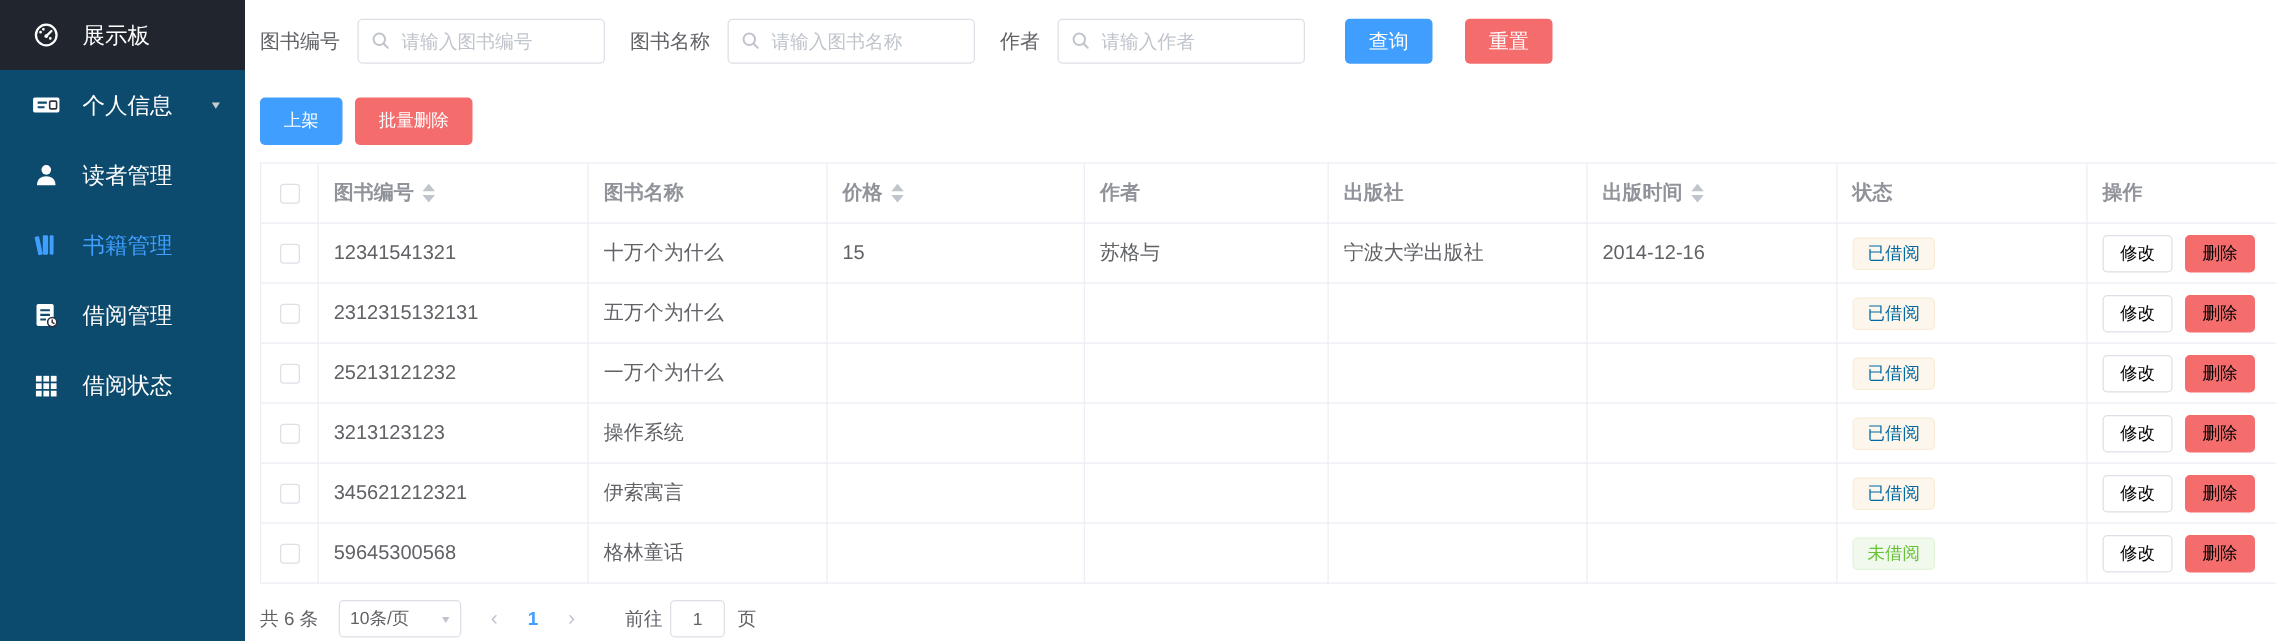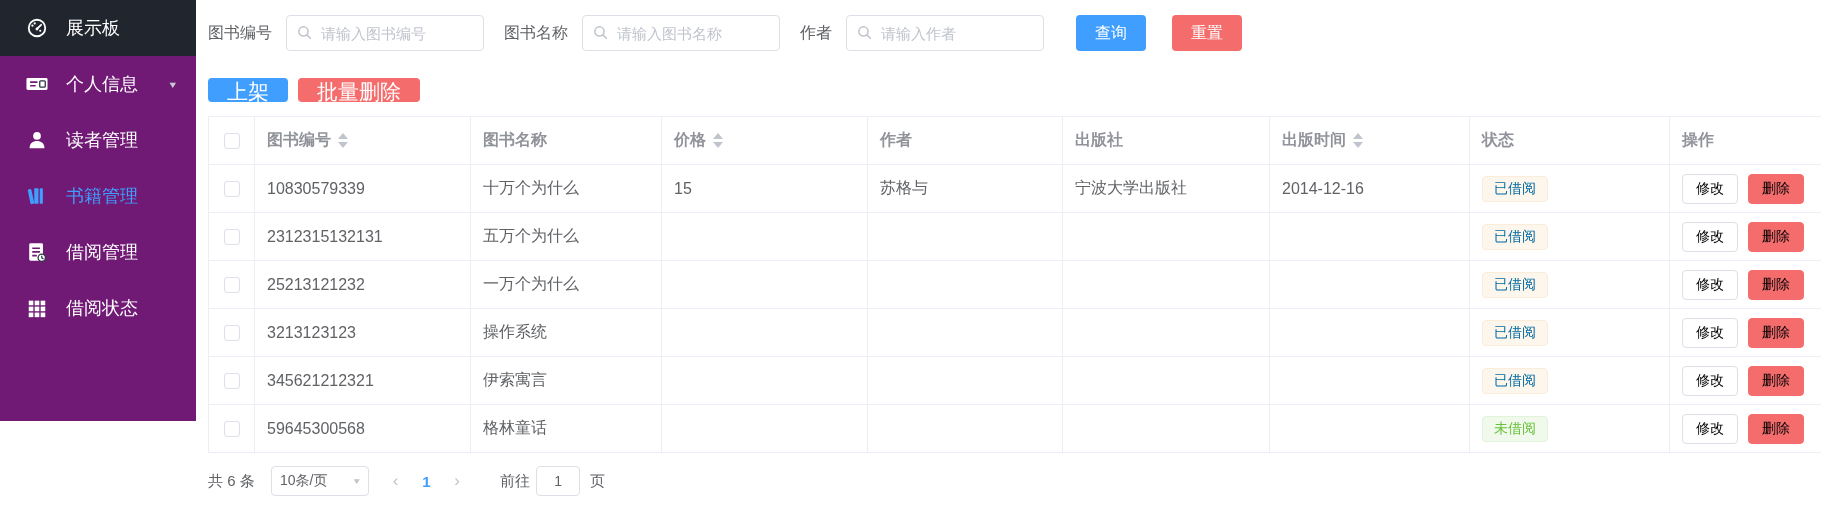--- a/index.html
+++ b/index.html
@@ -14,8 +14,8 @@
 
   
   .sidebar {
-    width: 196px; height: 421px; flex: 0 0 196px;
-    background: #701a75;
+    width: 196px; height: 513px; flex: 0 0 196px;
+    background: #0c4a6e;
     color: #ffffff;
   }
   .side-item {

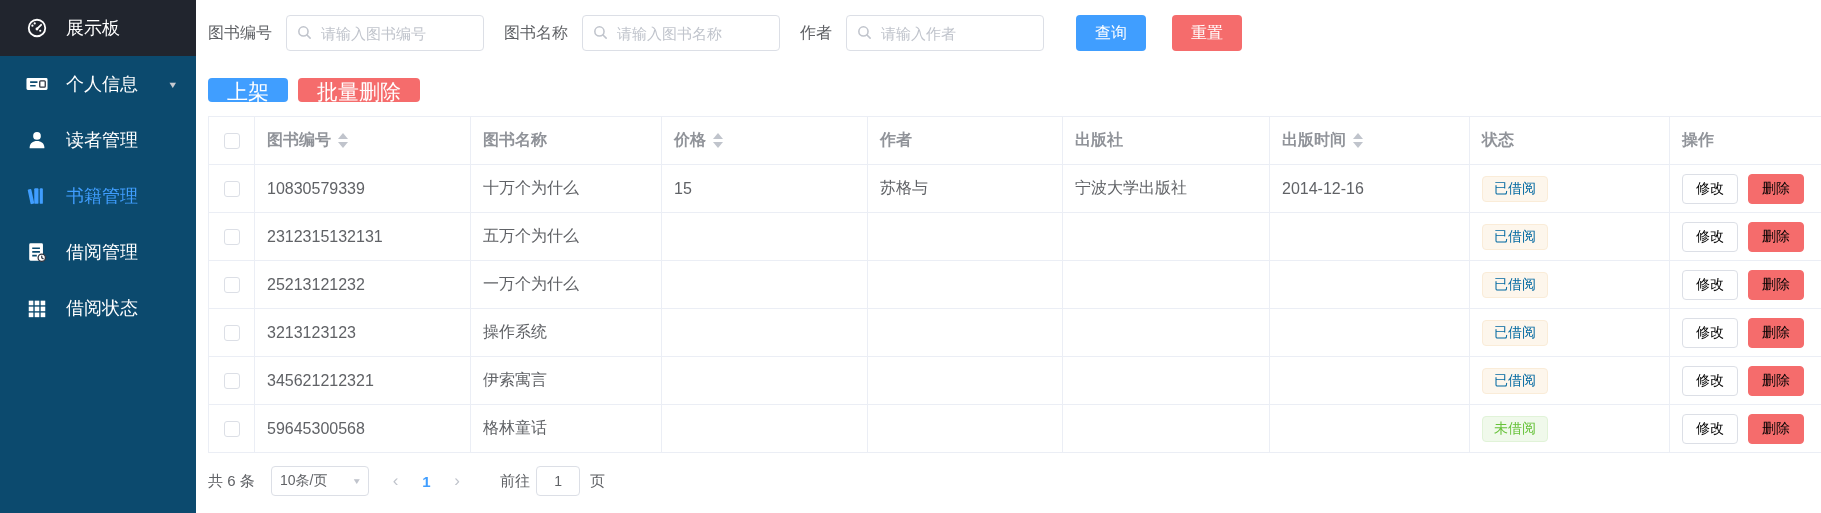--- a/index.html
+++ b/index.html
@@ -57,7 +57,7 @@
 
   
   .toolbar { margin-top: 27px; display: flex; align-items: center; }
-  .toolbar .btn { height: 24px; font-size: 21px; margin-right: 10px; font-family: Liberation Mono, monospace; }
+  .toolbar .btn { height: 38px; font-size: 14px; margin-right: 10px; font-family: Liberation Mono, monospace; }
 
   
   .table { margin-top: 14px; border-top: 1px solid #ebeef5; border-left: 1px solid #ebeef5; font-size: 16px; }

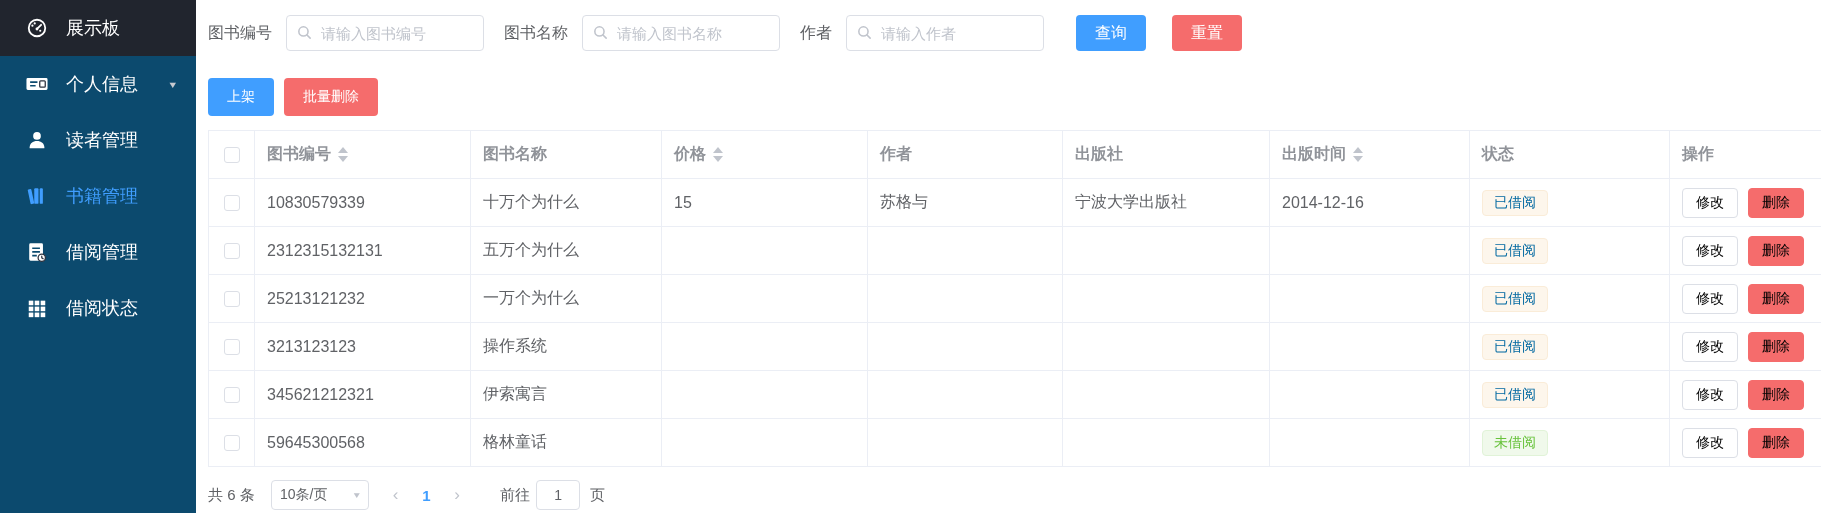--- a/index.html
+++ b/index.html
@@ -286,7 +286,7 @@
     <div class="td col-check">
               <span class="checkbox"></span>
             </div>
-    <div class="td">10830579339</div>
+    <div class="td">12341541321</div>
     <div class="td">十万个为什么</div>
     <div class="td">15</div>
     <div class="td">苏格与</div>

